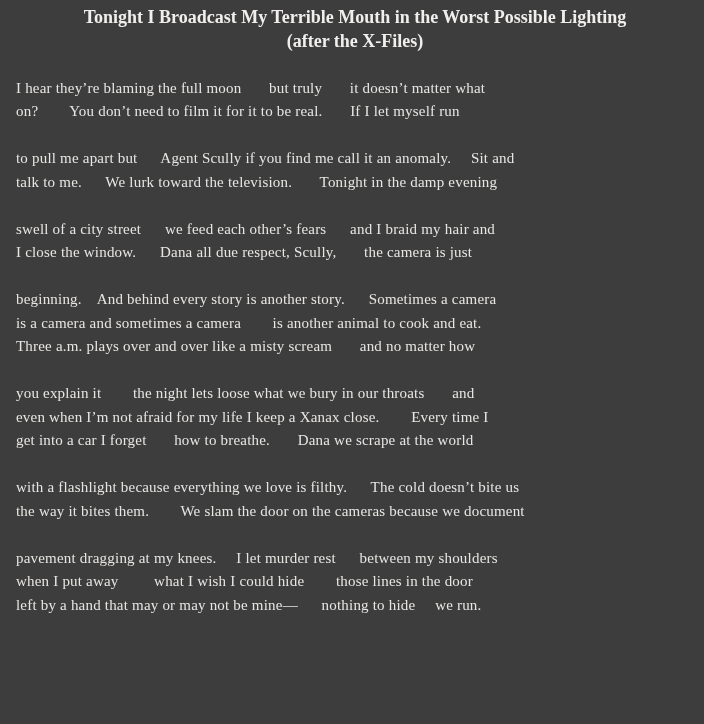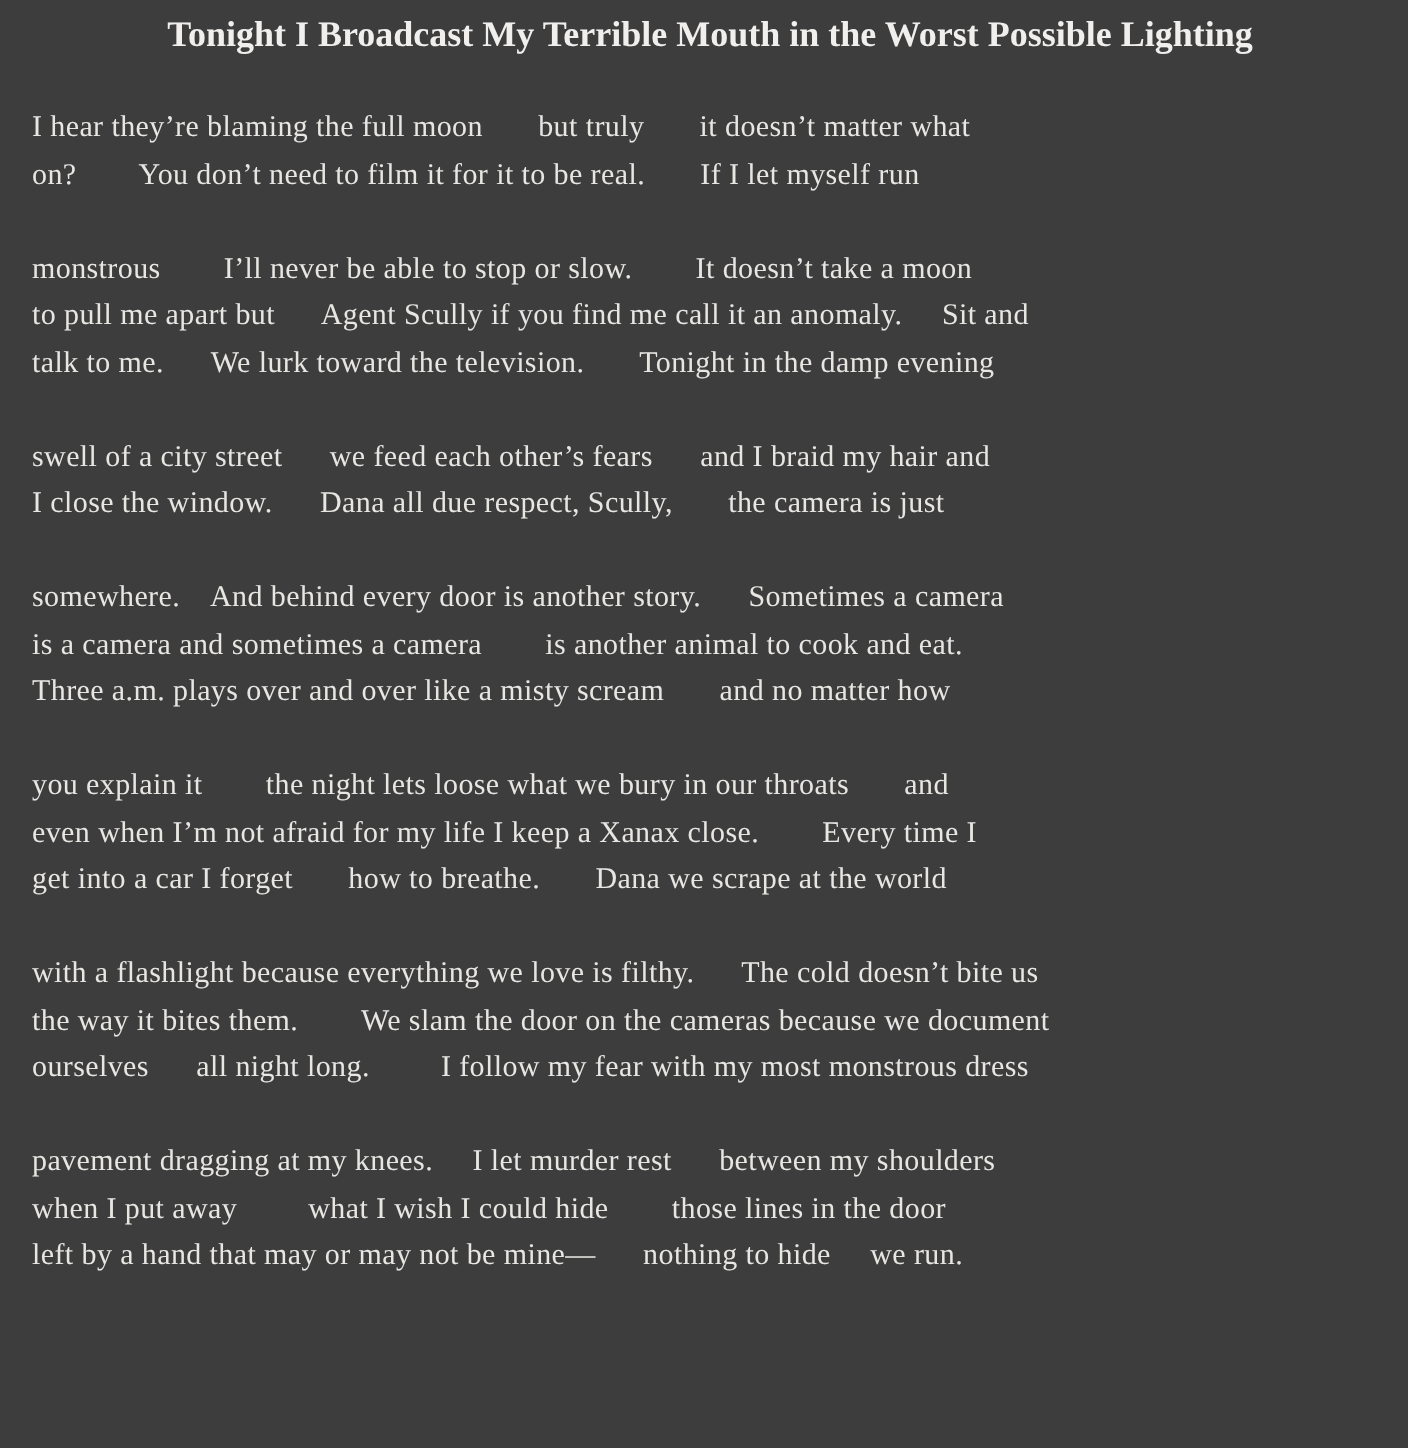--- a/index.html
+++ b/index.html
@@ -51,6 +51,7 @@
 
   <div class="title-block">
     <div class="title-line">Tonight I Broadcast My Terrible Mouth in the Worst Possible Lighting</div>
+    <div class="title-line">(after the X-Files)</div>
   </div>
 
   <div class="stanza">

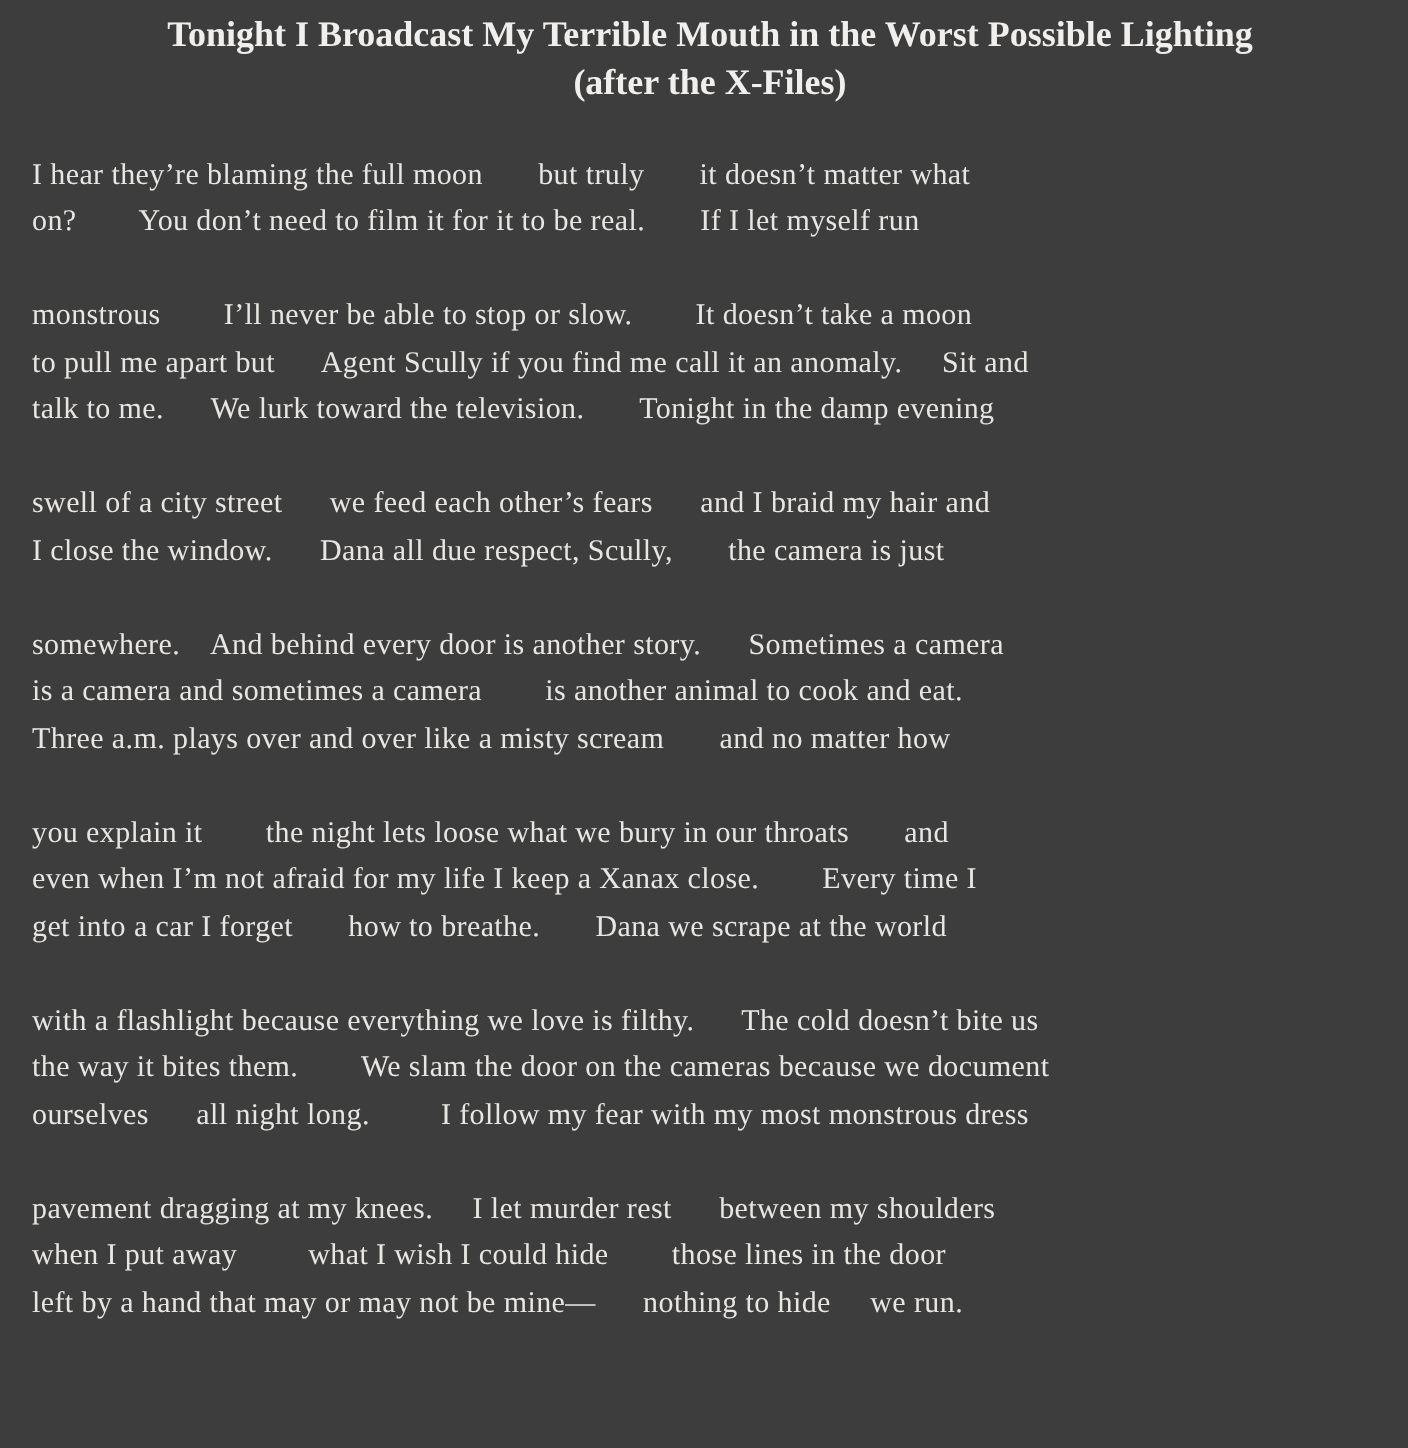--- a/index.html
+++ b/index.html
@@ -60,7 +60,6 @@
   </div>
 
   <div class="stanza">
-    <p class="poem-line">monstrous        I’ll never be able to stop or slow.        It doesn’t take a moon</p>
     <p class="poem-line">to pull me apart but      Agent Scully if you find me call it an anomaly.     Sit and</p>
     <p class="poem-line">talk to me.      We lurk toward the television.       Tonight in the damp evening</p>
   </div>

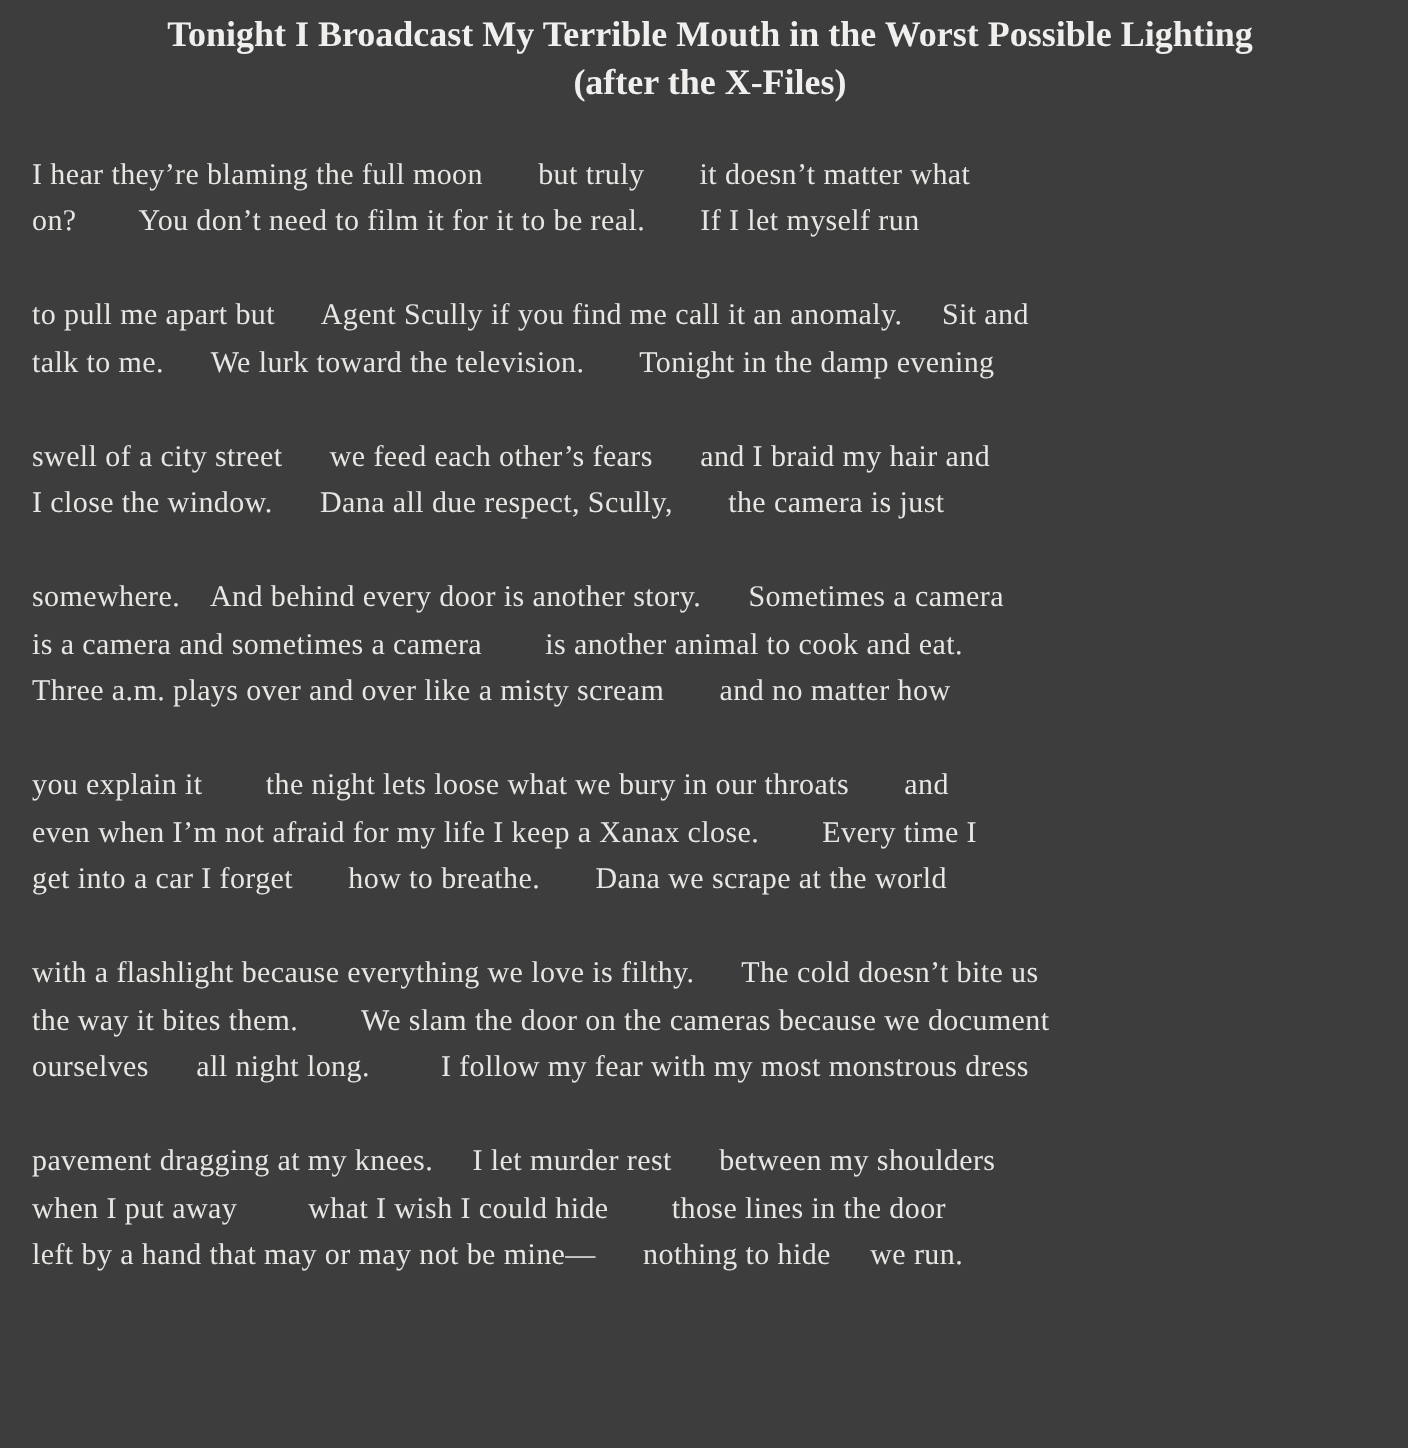--- a/index.html
+++ b/index.html
@@ -70,7 +70,7 @@
   </div>
 
   <div class="stanza">
-    <p class="poem-line">somewhere.    And behind every door is another story.      Sometimes a camera</p>
+    <p class="poem-line">beginning.    And behind every story is another story.      Sometimes a camera</p>
     <p class="poem-line">is a camera and sometimes a camera        is another animal to cook and eat.</p>
     <p class="poem-line">Three a.m. plays over and over like a misty scream       and no matter how</p>
   </div>

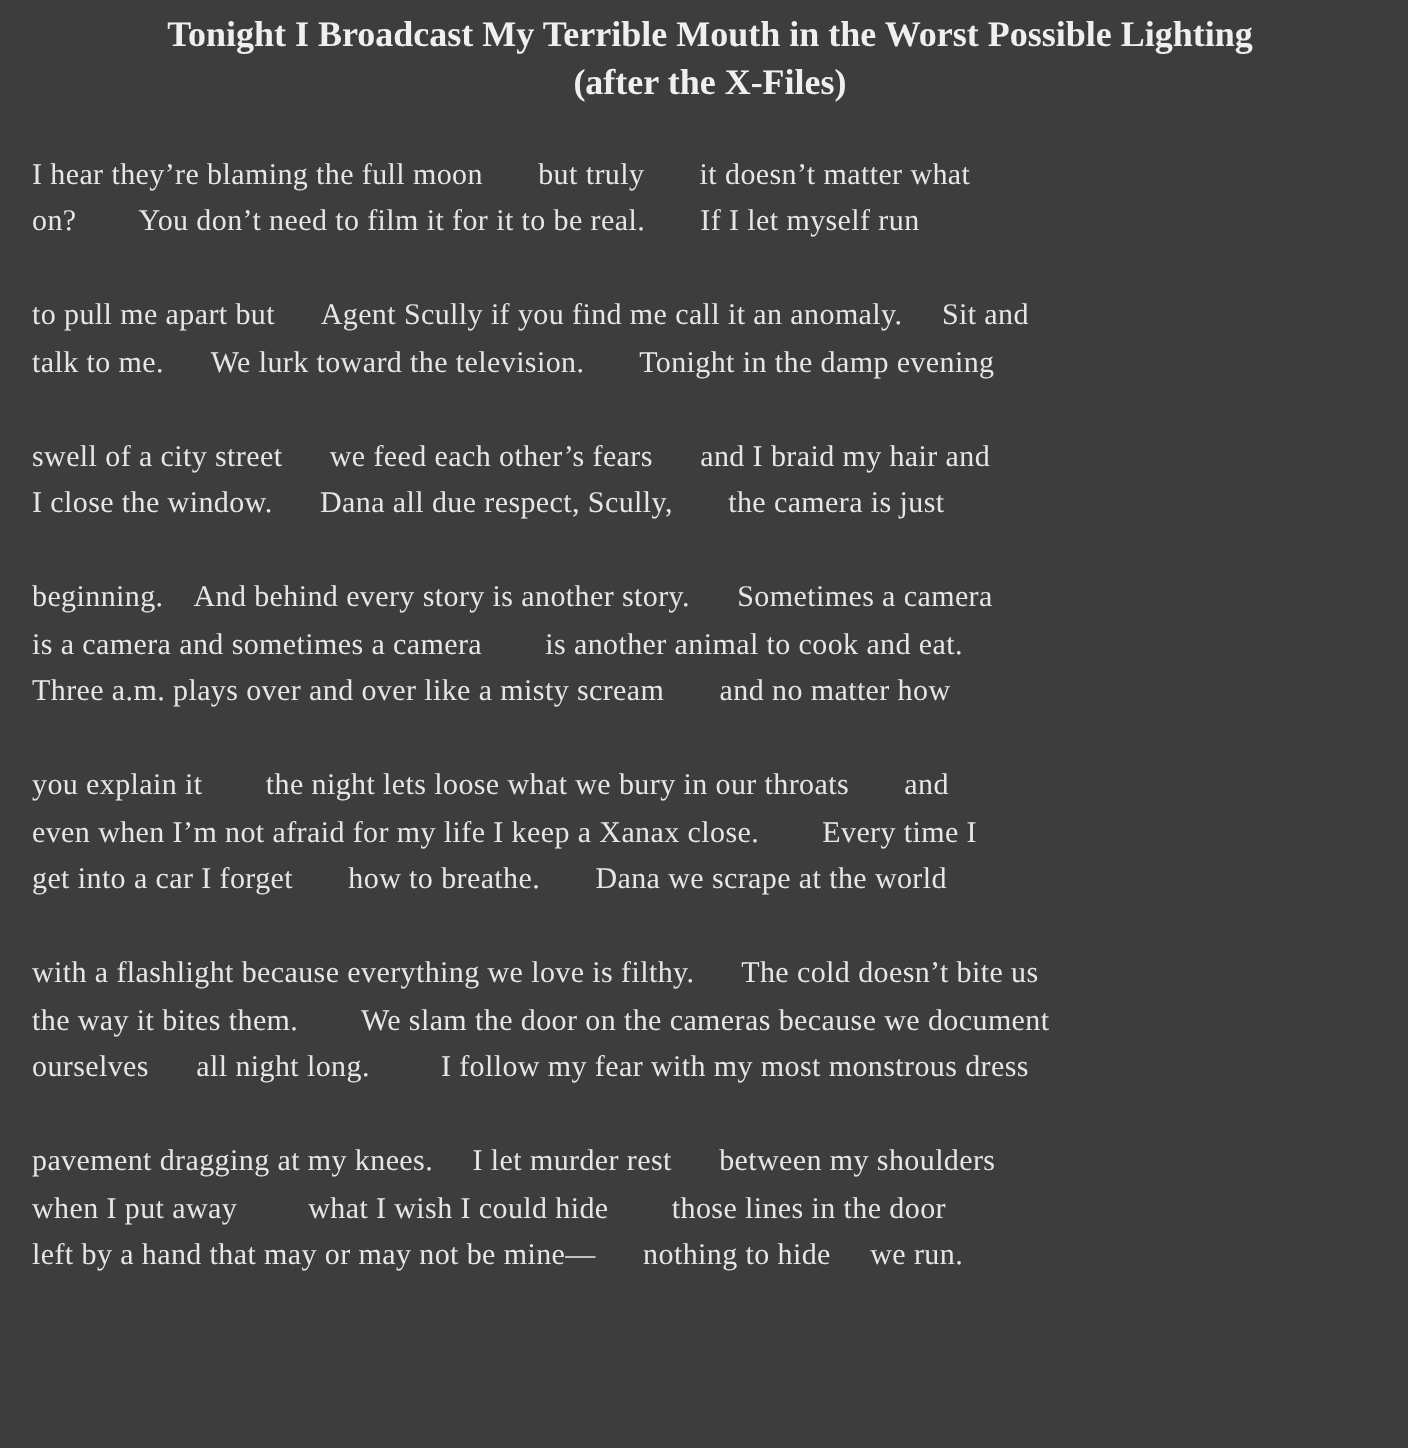--- a/index.html
+++ b/index.html
@@ -84,7 +84,6 @@
   <div class="stanza">
     <p class="poem-line">with a flashlight because everything we love is filthy.      The cold doesn’t bite us</p>
     <p class="poem-line">the way it bites them.        We slam the door on the cameras because we document</p>
-    <p class="poem-line">ourselves      all night long.         I follow my fear with my most monstrous dress</p>
   </div>
 
   <div class="stanza">

